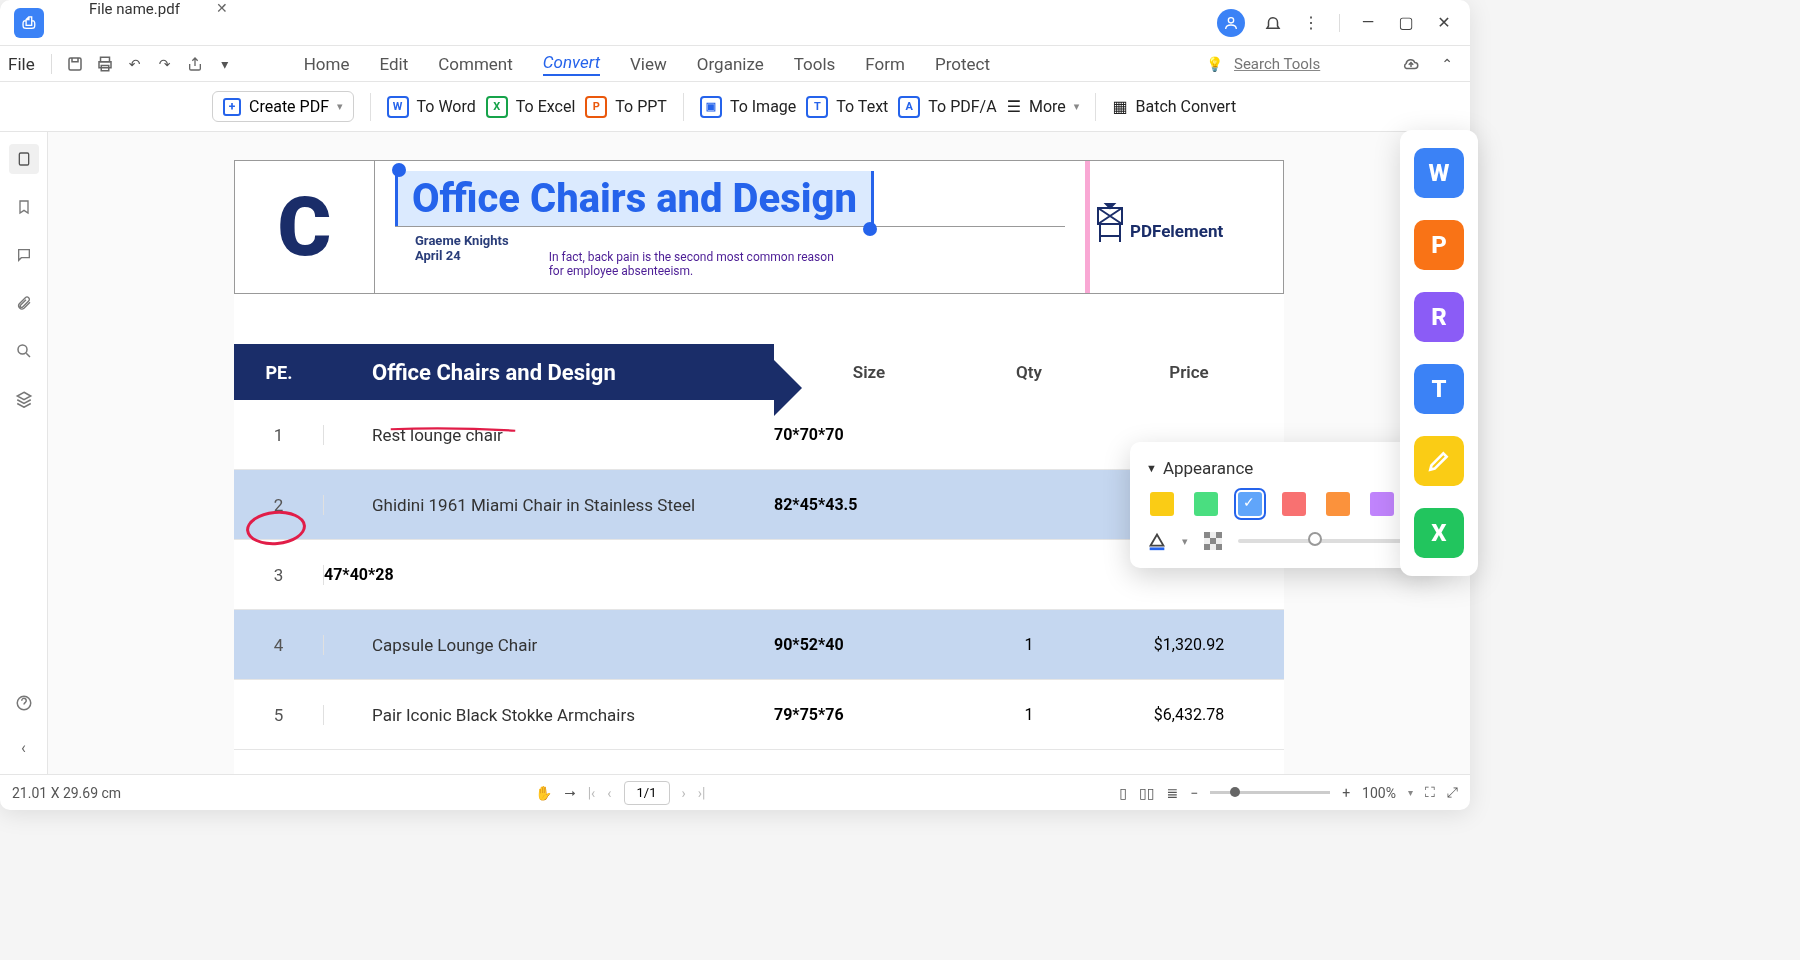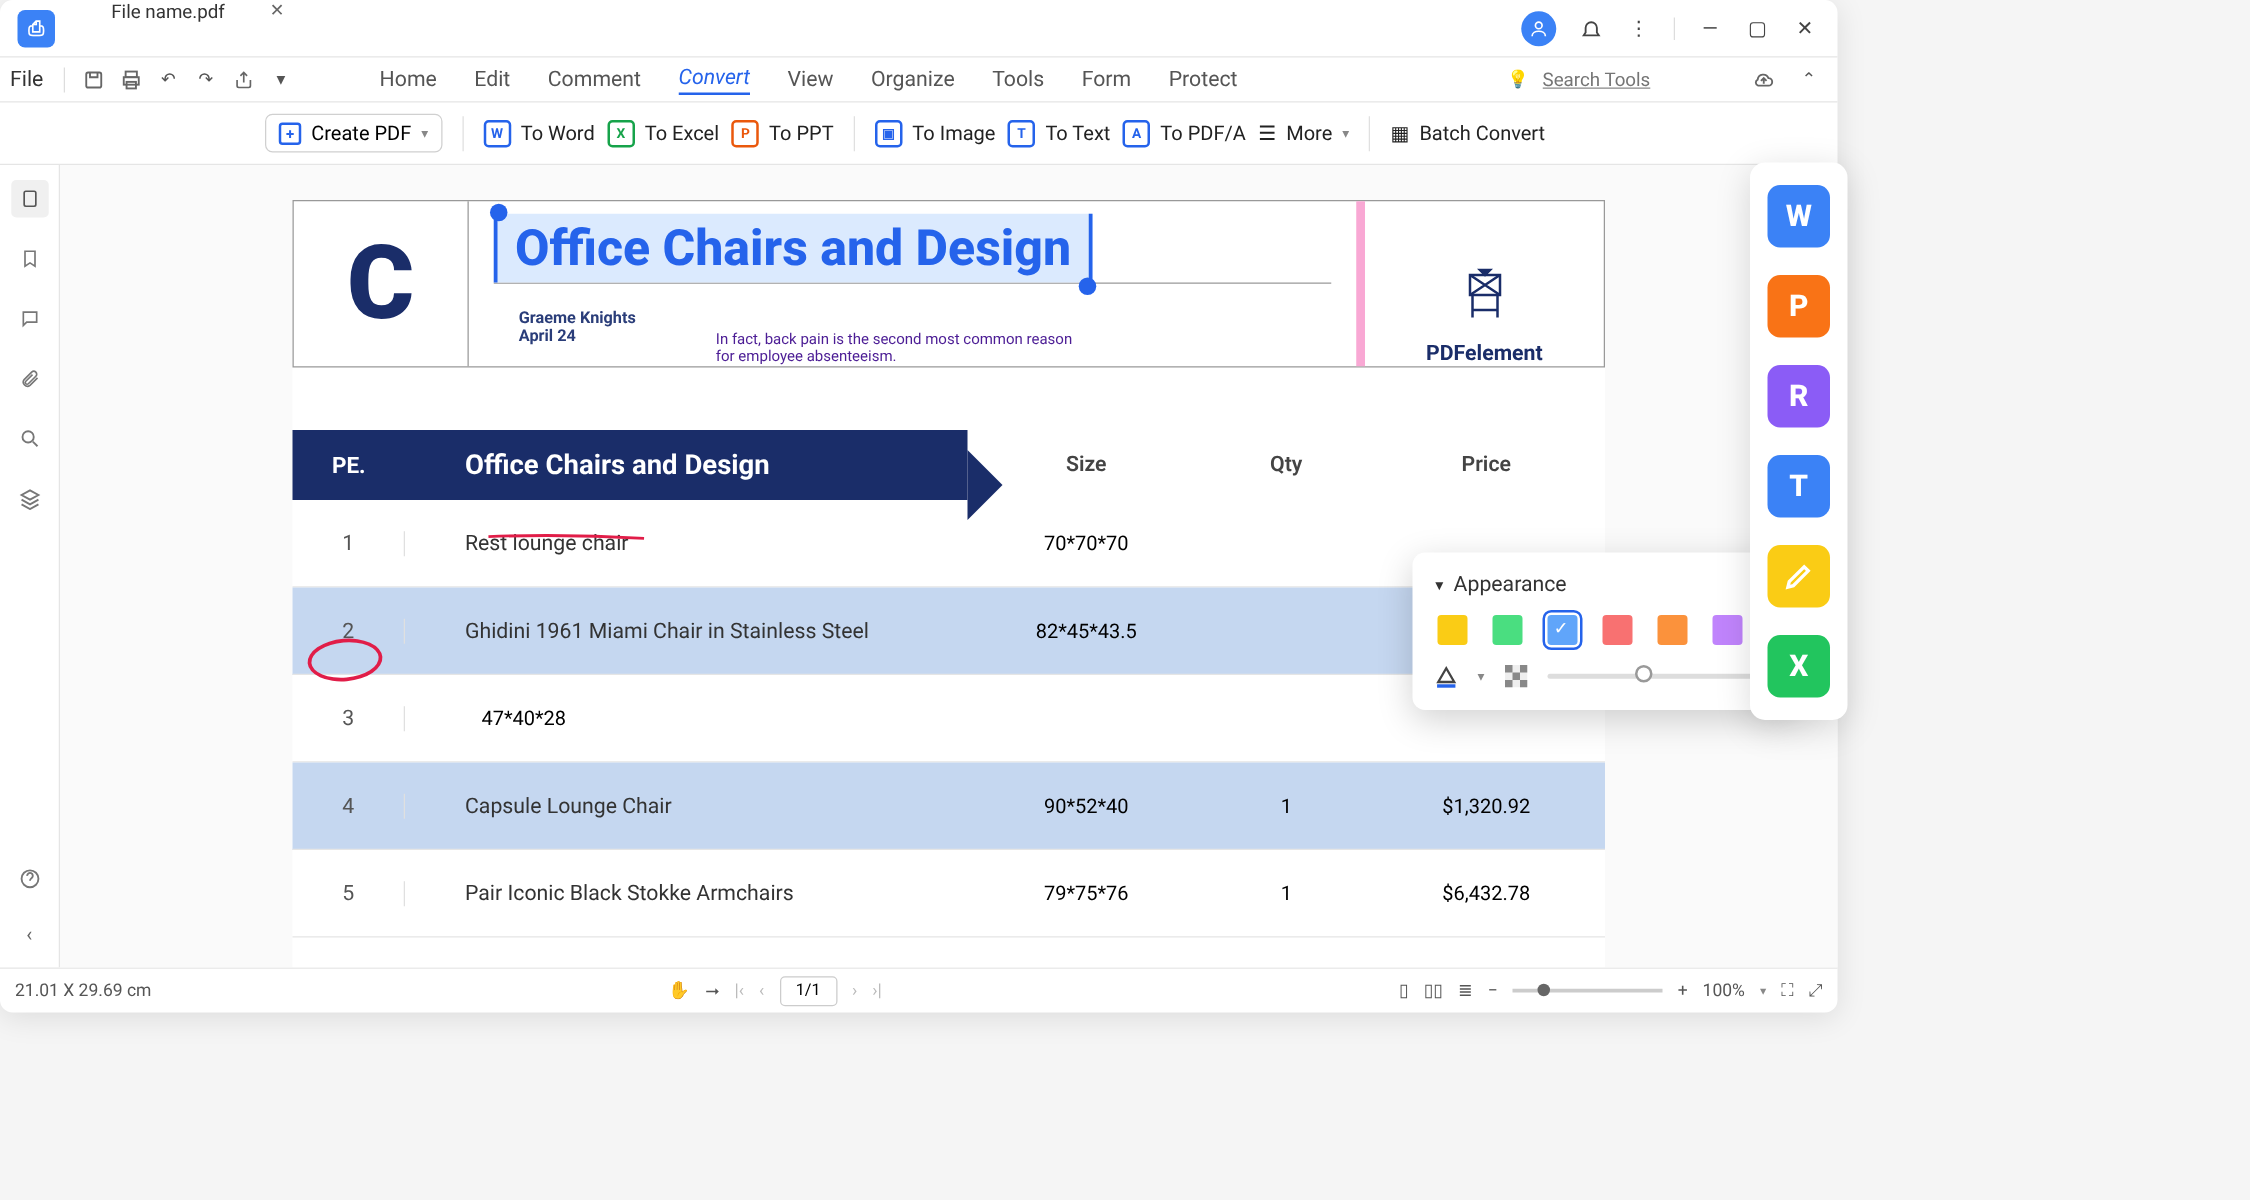--- a/index.html
+++ b/index.html
@@ -57,7 +57,7 @@
 .sel-handle { position:absolute; width:14px; height:14px; background:#2563eb; border-radius:50%; }
 .sel-handle.tl { top:-8px; left:-6px; }
 .sel-handle.br { bottom:-10px; right:-6px; }
-.doc-header .meta-row { border-top:1px solid #999; display:flex; padding:20px 20px; gap:64px; }
+.doc-header .meta-row { border-top:1px solid #999; display:flex; padding:6px 20px; gap:40px; }
 .doc-header .author { color:#2a3d79; font-size:13px; font-weight:700; }
 .doc-header .tagline { font-size:12px; color:#4c1d95;margin-top:17px; }
 .doc-header .brand-cell { width:198px; border-left:7px solid #f9a8d4; display:flex; flex-direction:column; align-items:center; justify-content:flex-end; }

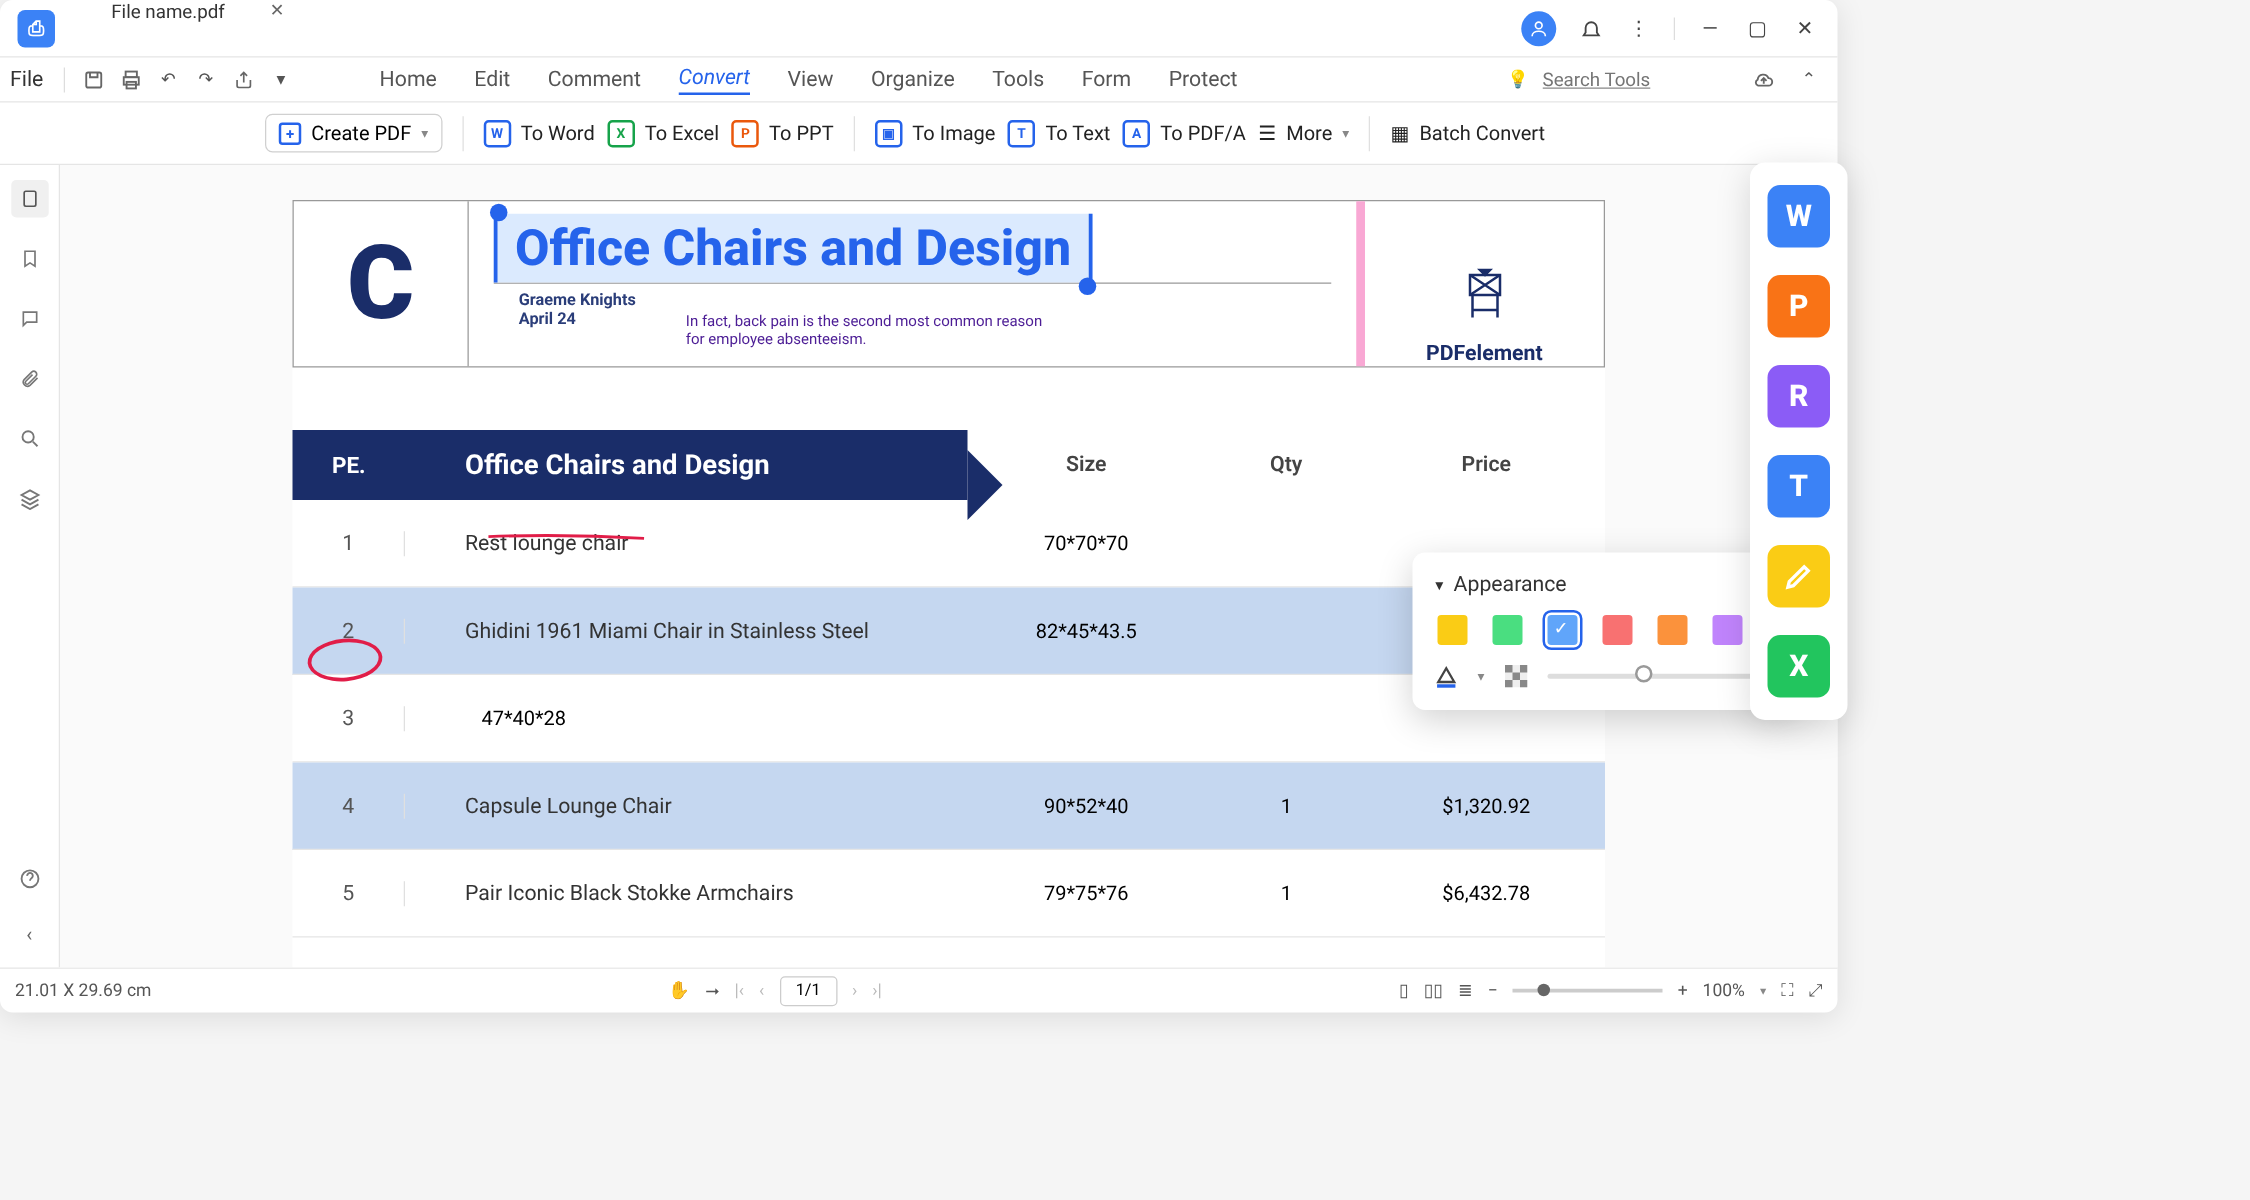--- a/index.html
+++ b/index.html
@@ -60,7 +60,7 @@
 .doc-header .meta-row { border-top:1px solid #999; display:flex; padding:6px 20px; gap:40px; }
 .doc-header .author { color:#2a3d79; font-size:13px; font-weight:700; }
 .doc-header .tagline { font-size:12px; color:#4c1d95;margin-top:17px; }
-.doc-header .brand-cell { width:198px; border-left:7px solid #f9a8d4; display:flex; flex-direction:column; align-items:center; justify-content:flex-end; }
+.doc-header .brand-cell { width:198px; border-left:5px solid #f9a8d4; display:flex; flex-direction:row; align-items:center; justify-content:flex-start; }
 .doc-header .brand-cell .chair-icon { font-size:34px; color:#1a2d69; }
 .doc-header .brand-cell .brand { font-size:17px; font-weight:700; color:#1a2d69; margin-top:8px; }
 

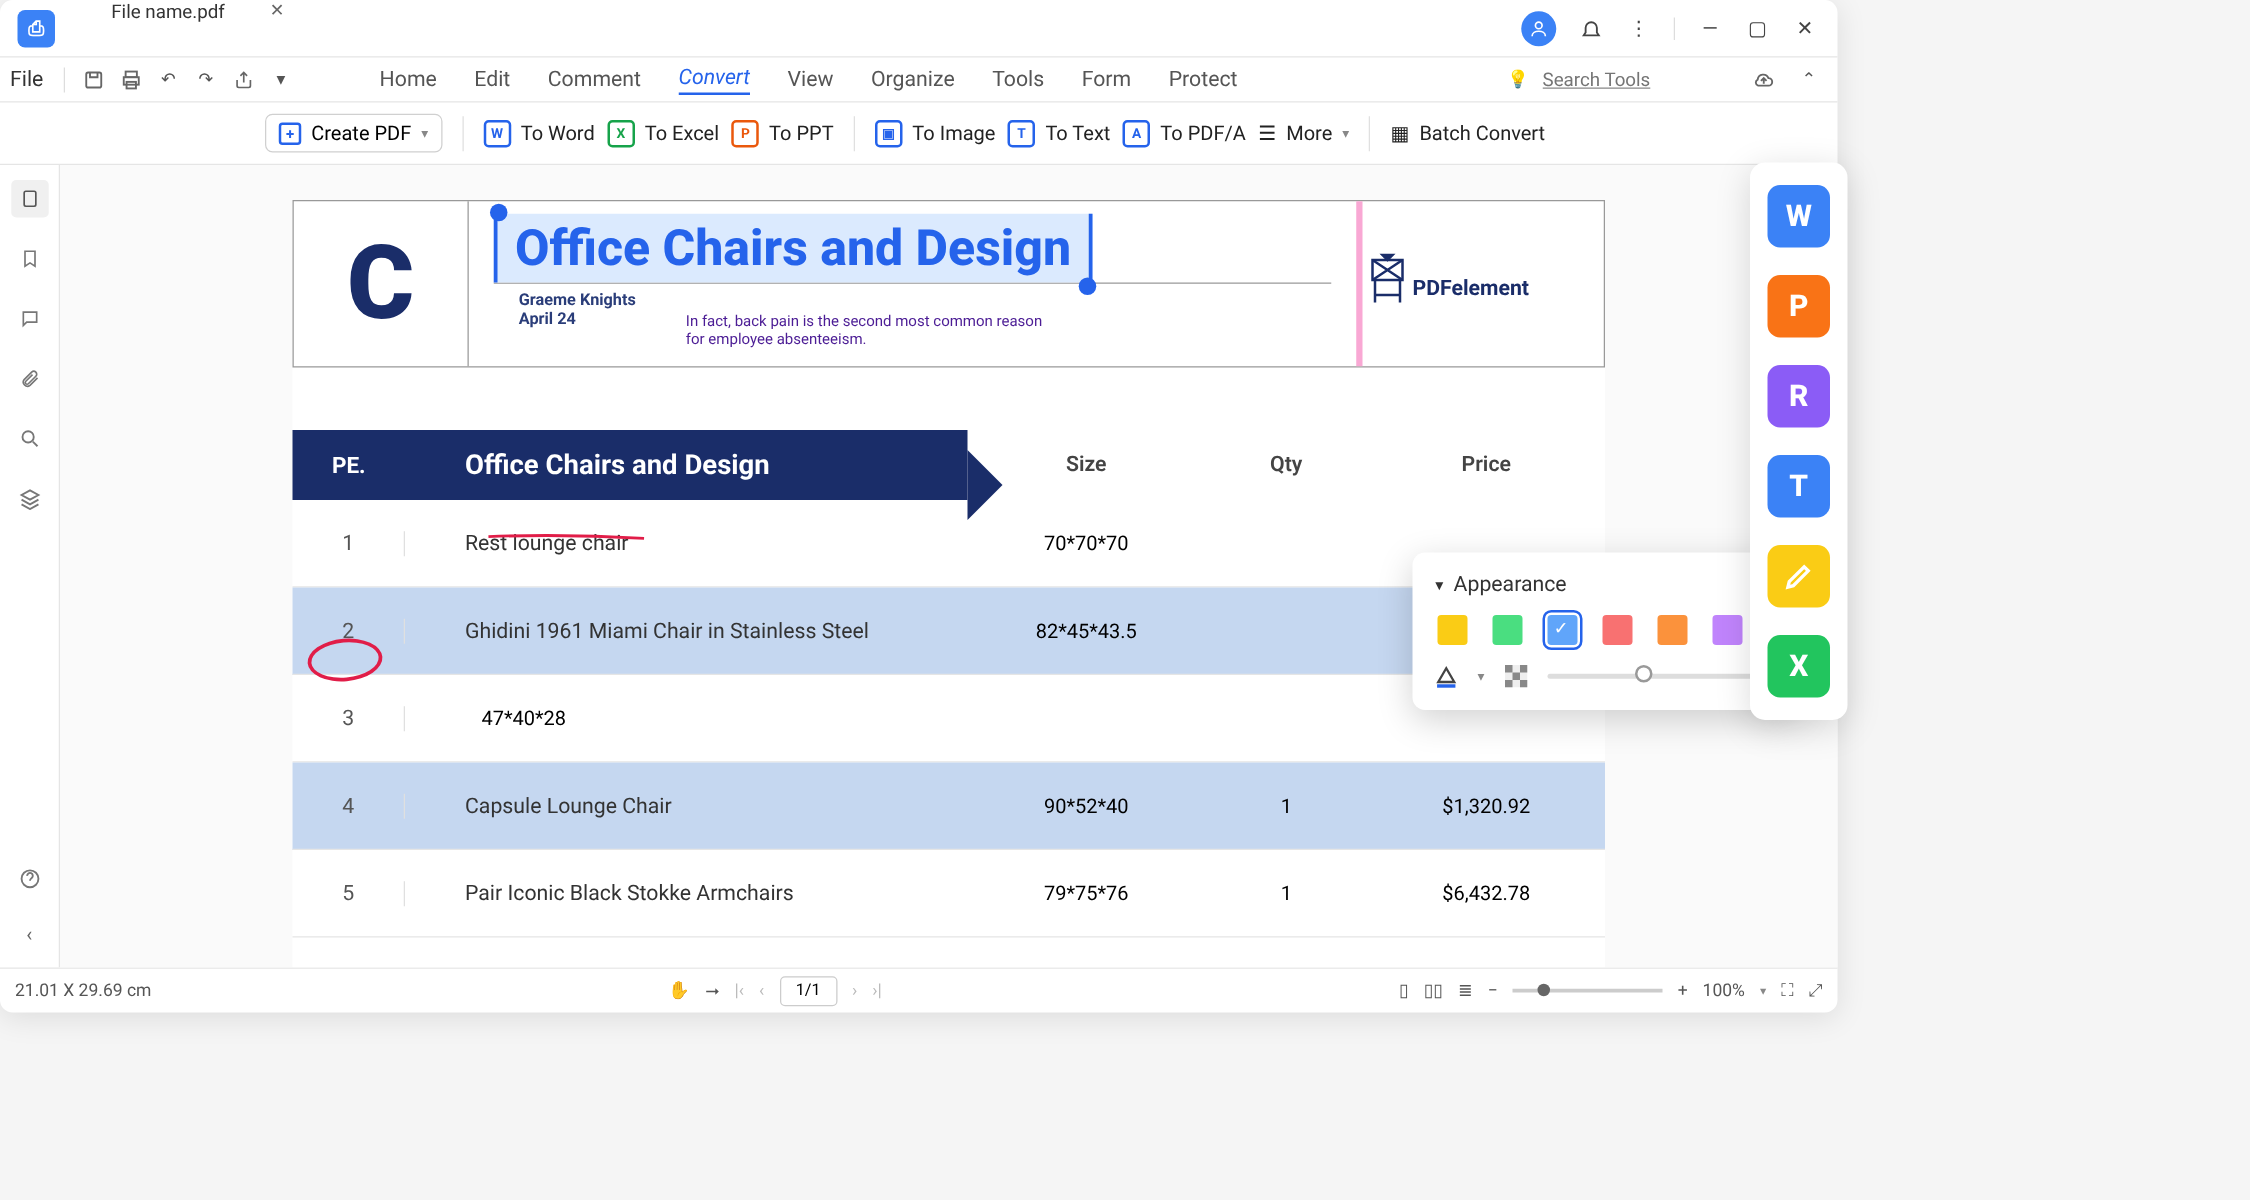--- a/index.html
+++ b/index.html
@@ -80,7 +80,7 @@
 .tbl-row.even { background:#c5d7f0; }
 .tbl-row .num { width:90px; text-align:center; color:#555; border-right:1px solid #e0e0e0; font-size:17px; position:relative; }
 .tbl-row .name { flex:1; padding-left:48px; font-size:17px; color:#333; position:relative; }
-.tbl-row .size { width:190px; text-align:center; font-size:16px; }
+.tbl-row .size { width:190px; font-size:16px;font-weight:bold; }
 .tbl-row .qty { width:130px; text-align:center; font-size:16px; }
 .tbl-row .price { width:190px; text-align:center; font-size:16px; }
 

